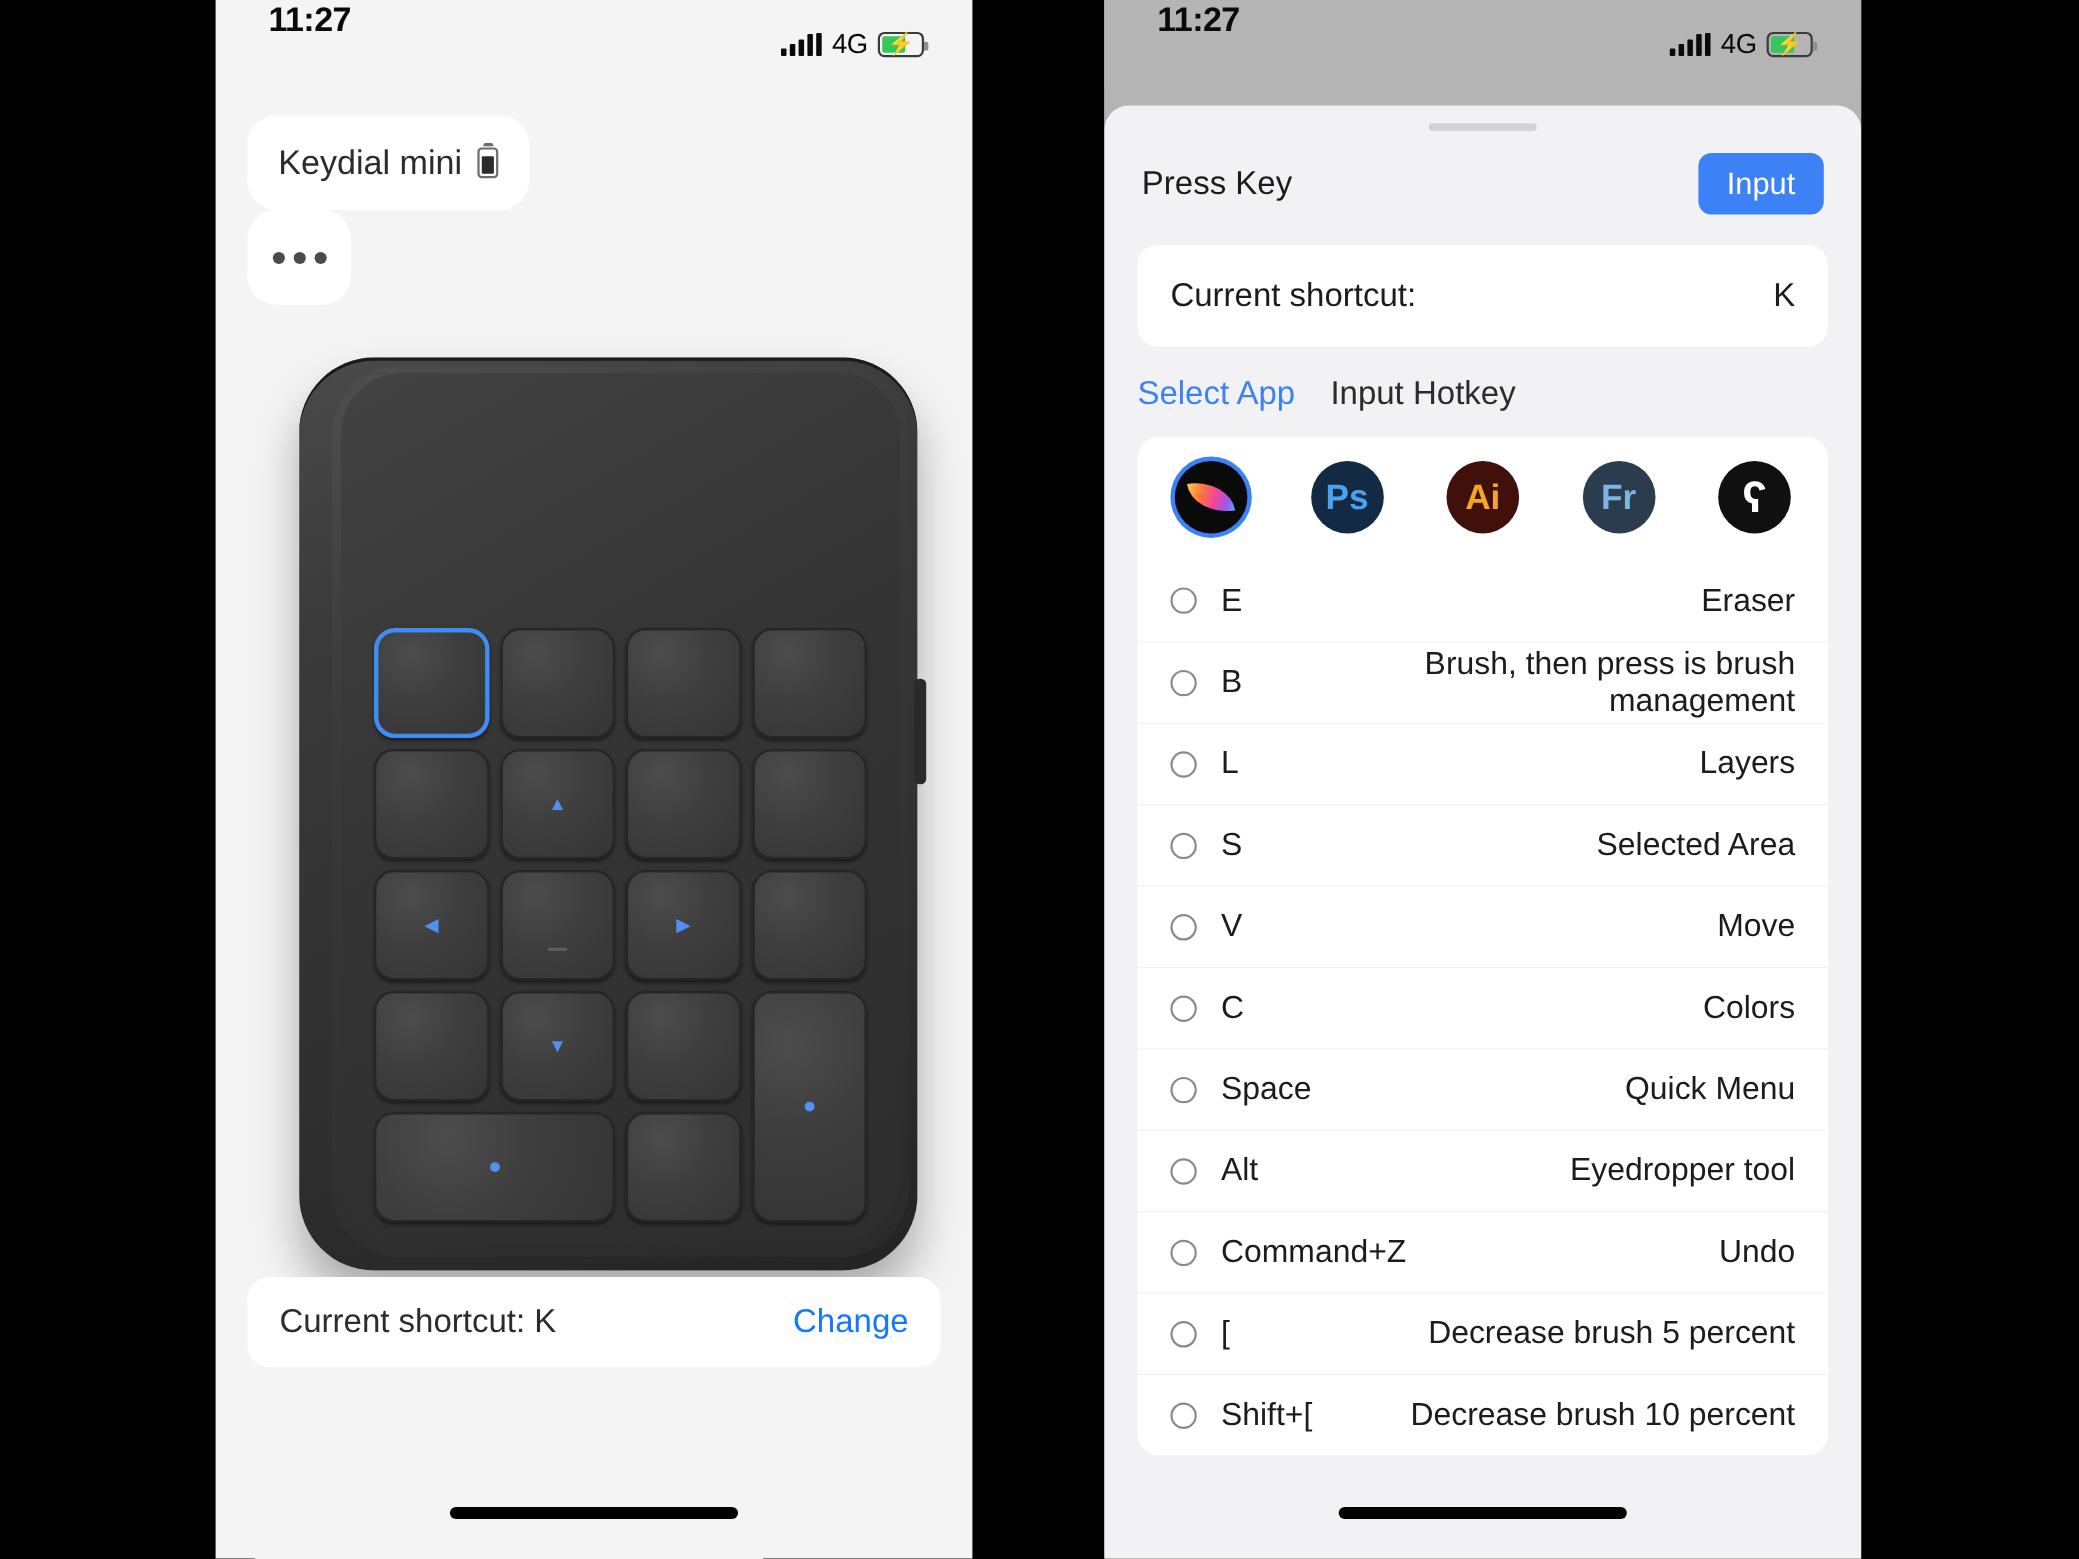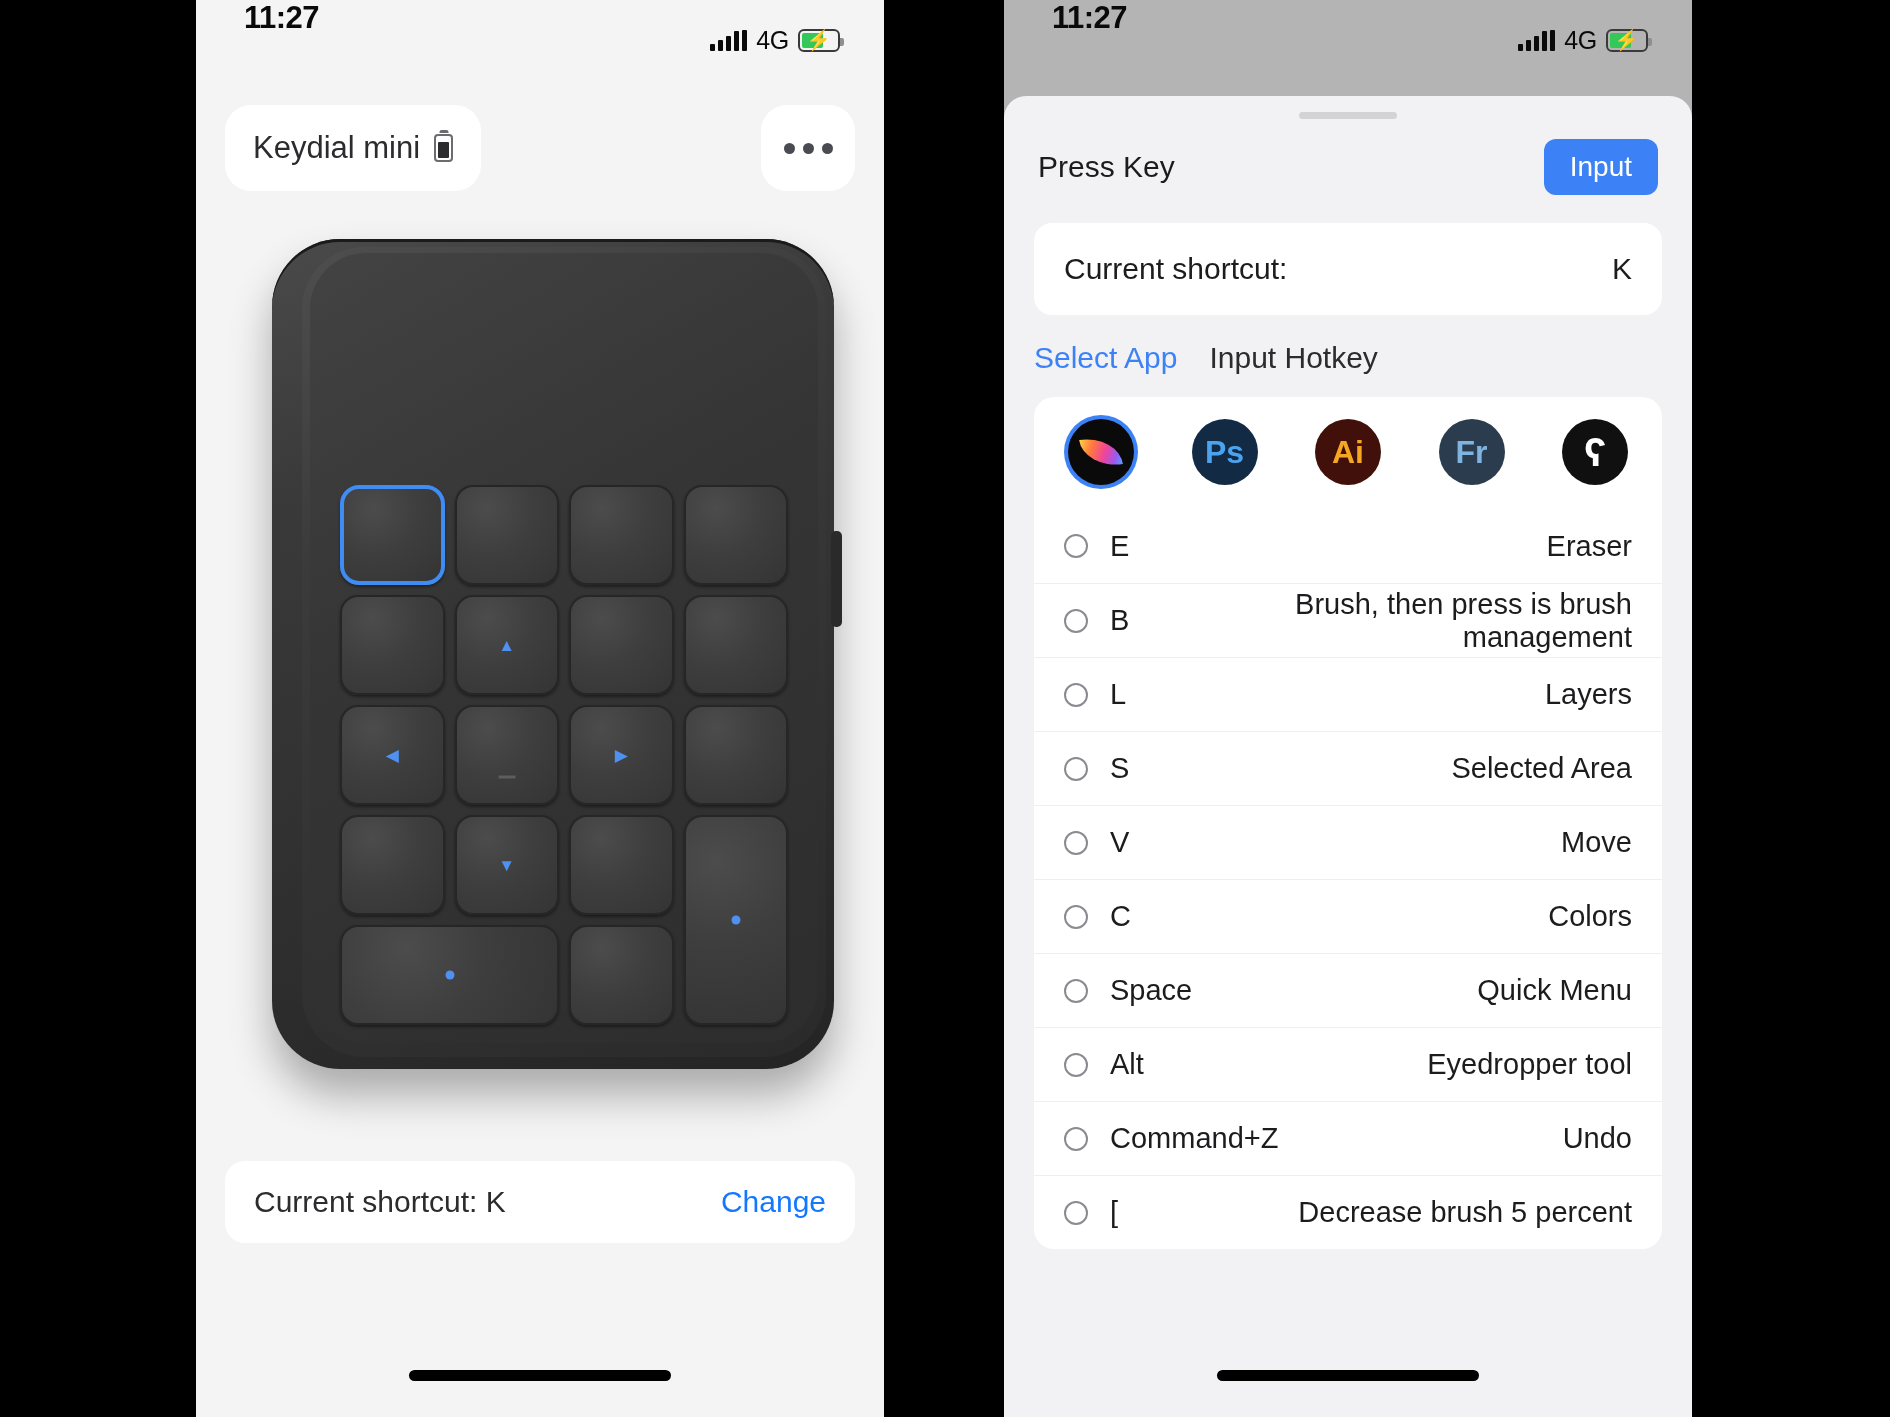--- a/index.html
+++ b/index.html
@@ -68,6 +68,7 @@
     display: flex; align-items: flex-start;
     justify-content: space-between;
     padding: 25px 29px 0 29px;
+    flex-direction: column;
   }
   .device-chip {
     background: #fff; border-radius: 26px;

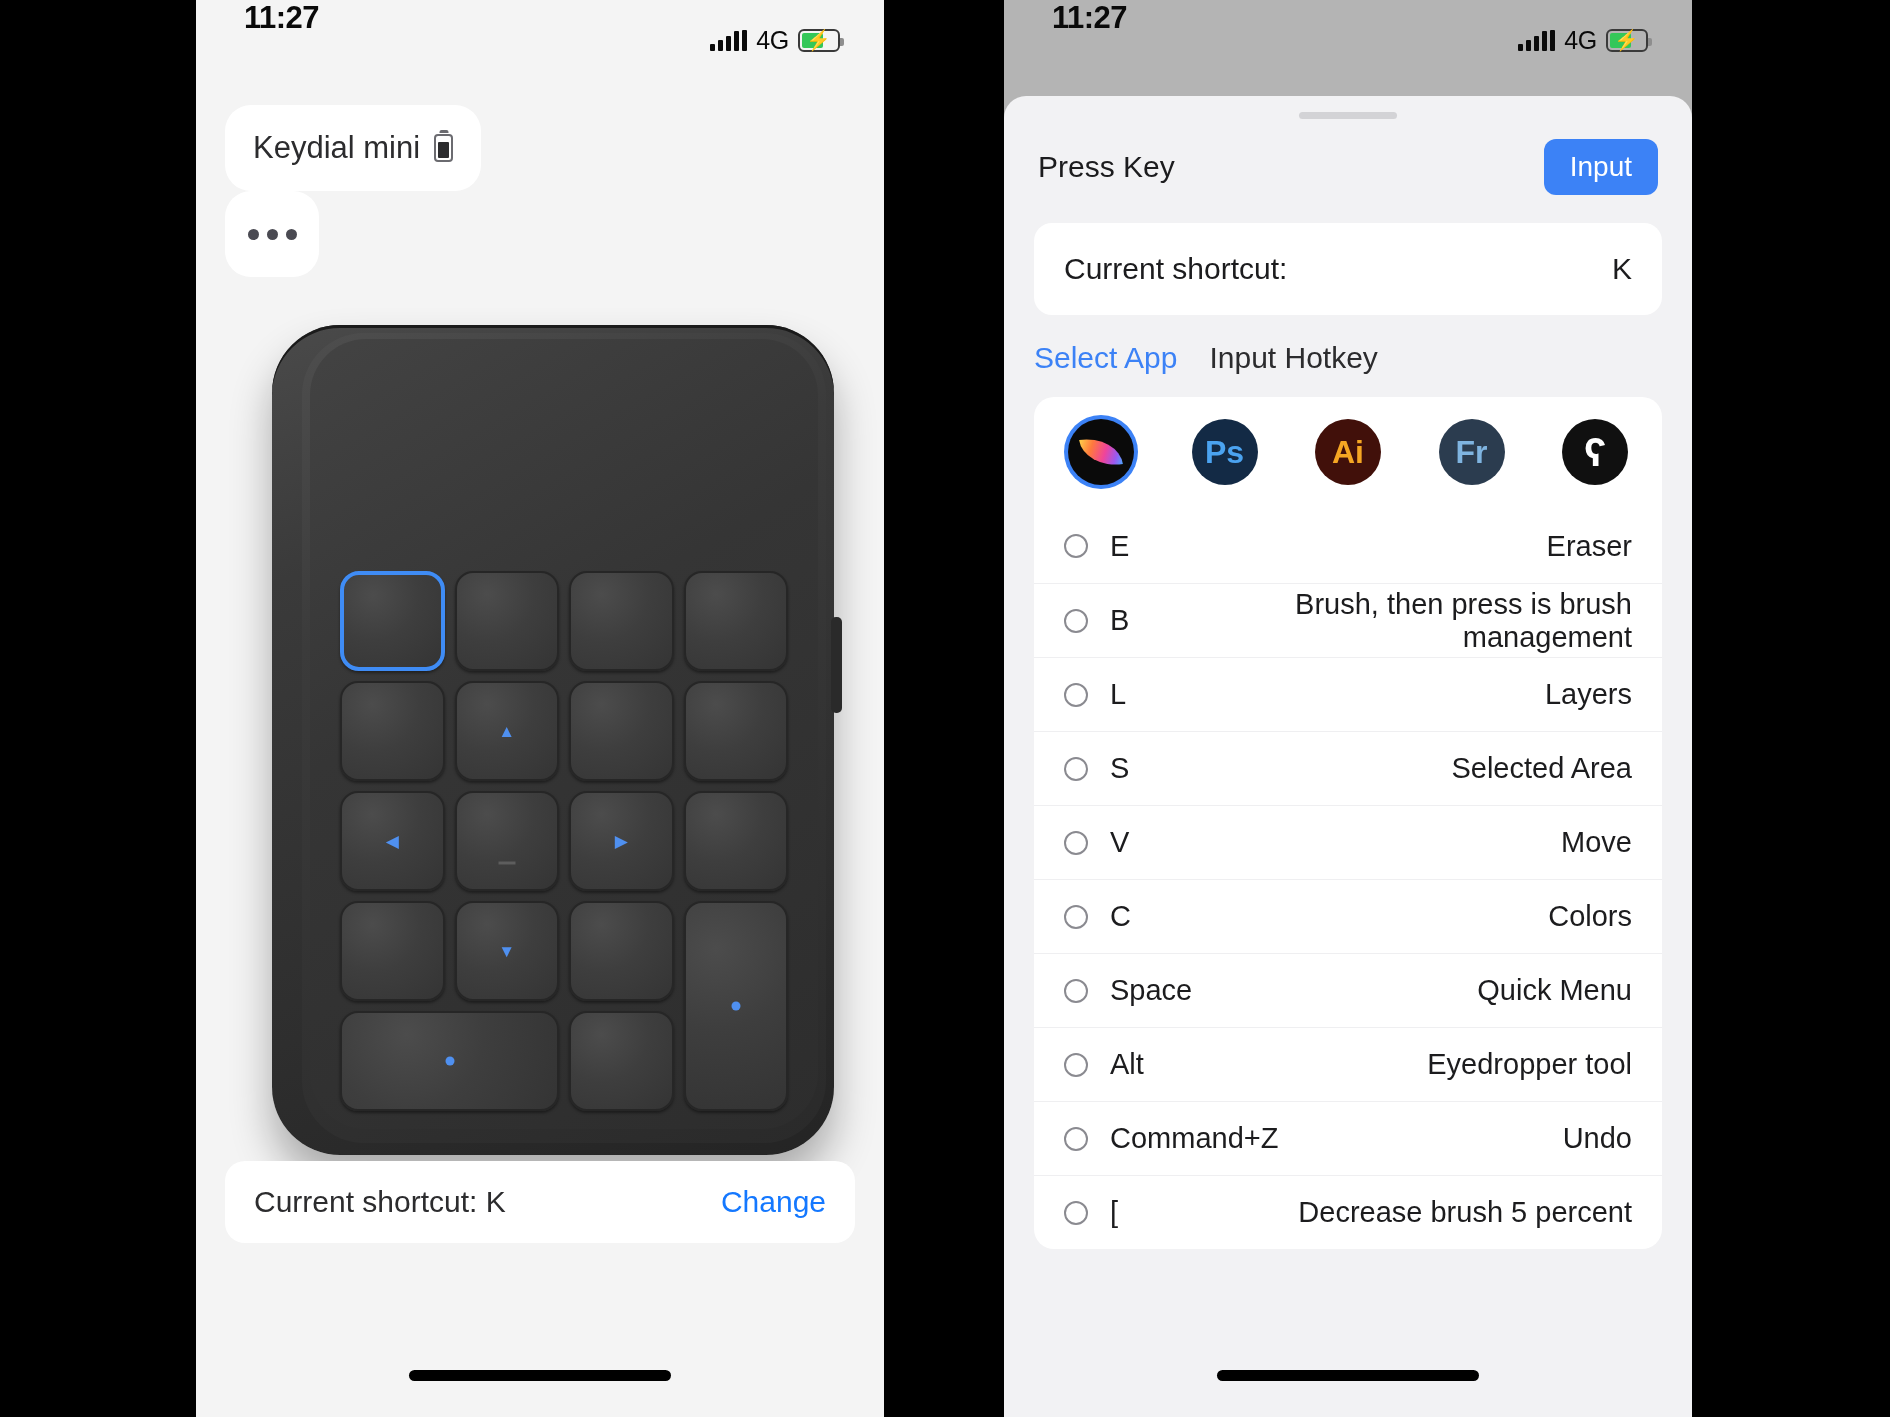--- a/index.html
+++ b/index.html
@@ -471,6 +471,11 @@
               <span class="skey">[</span>
               <span class="sdesc">Decrease brush 5 percent</span>
             </div>
+            <div class="srow">
+              <span class="radio"></span>
+              <span class="skey">Shift+[</span>
+              <span class="sdesc">Decrease brush 10 percent</span>
+            </div>
           </div>
       </div>
     </div>

